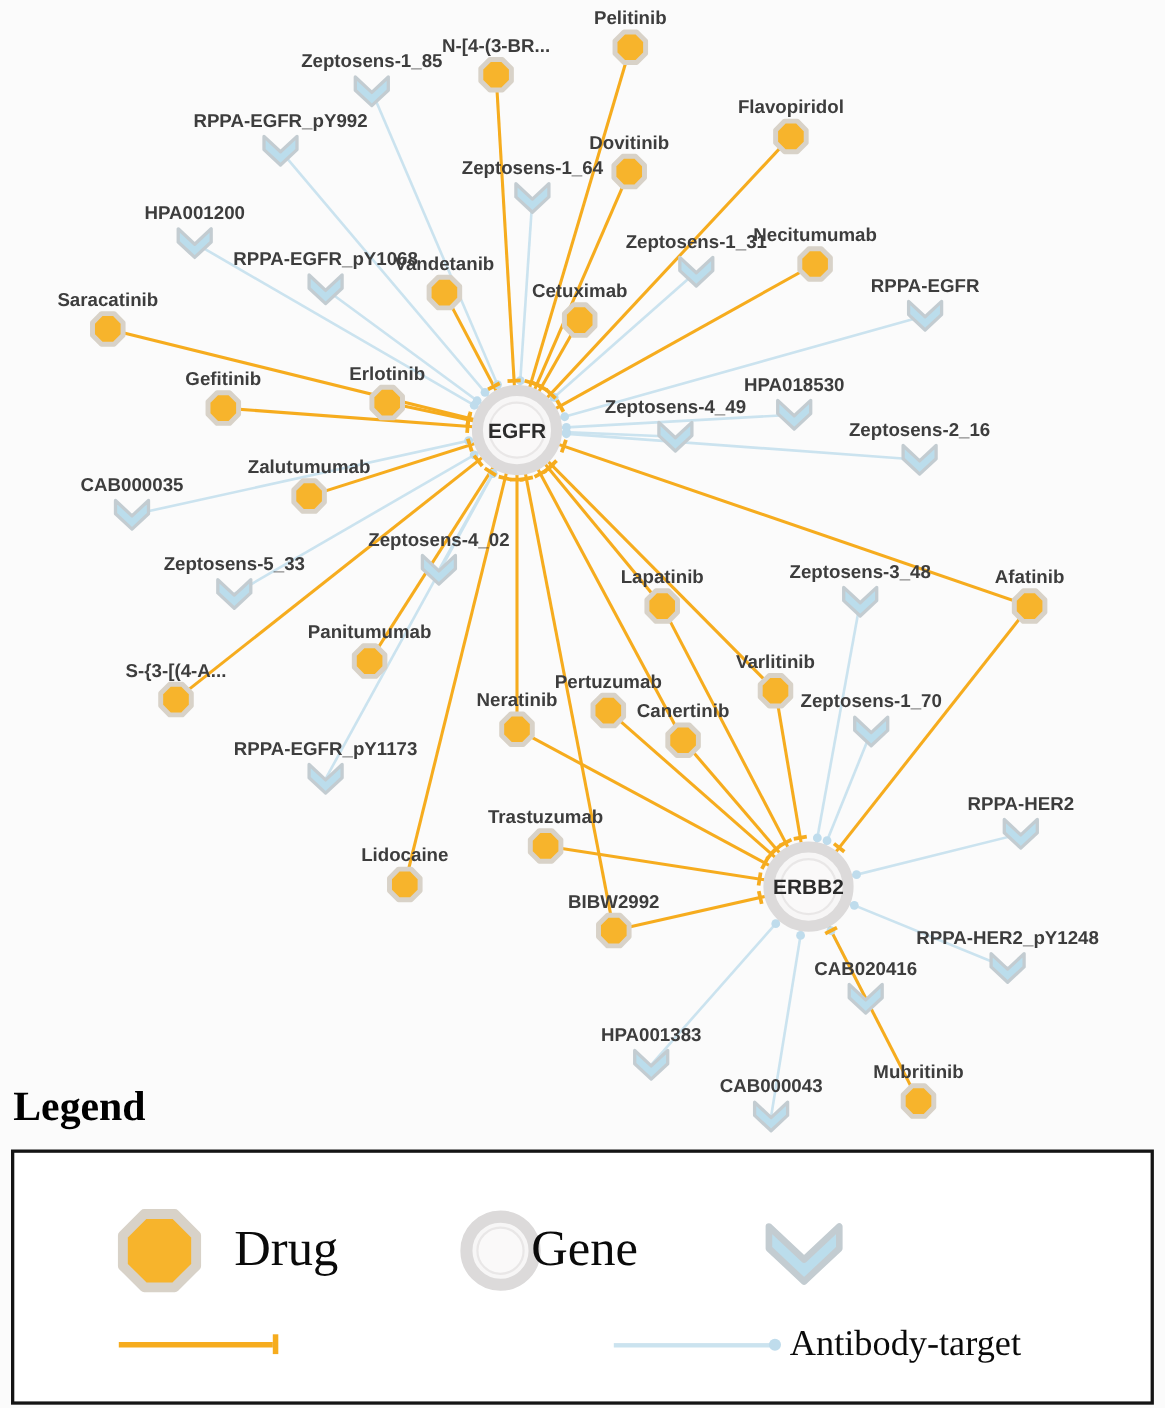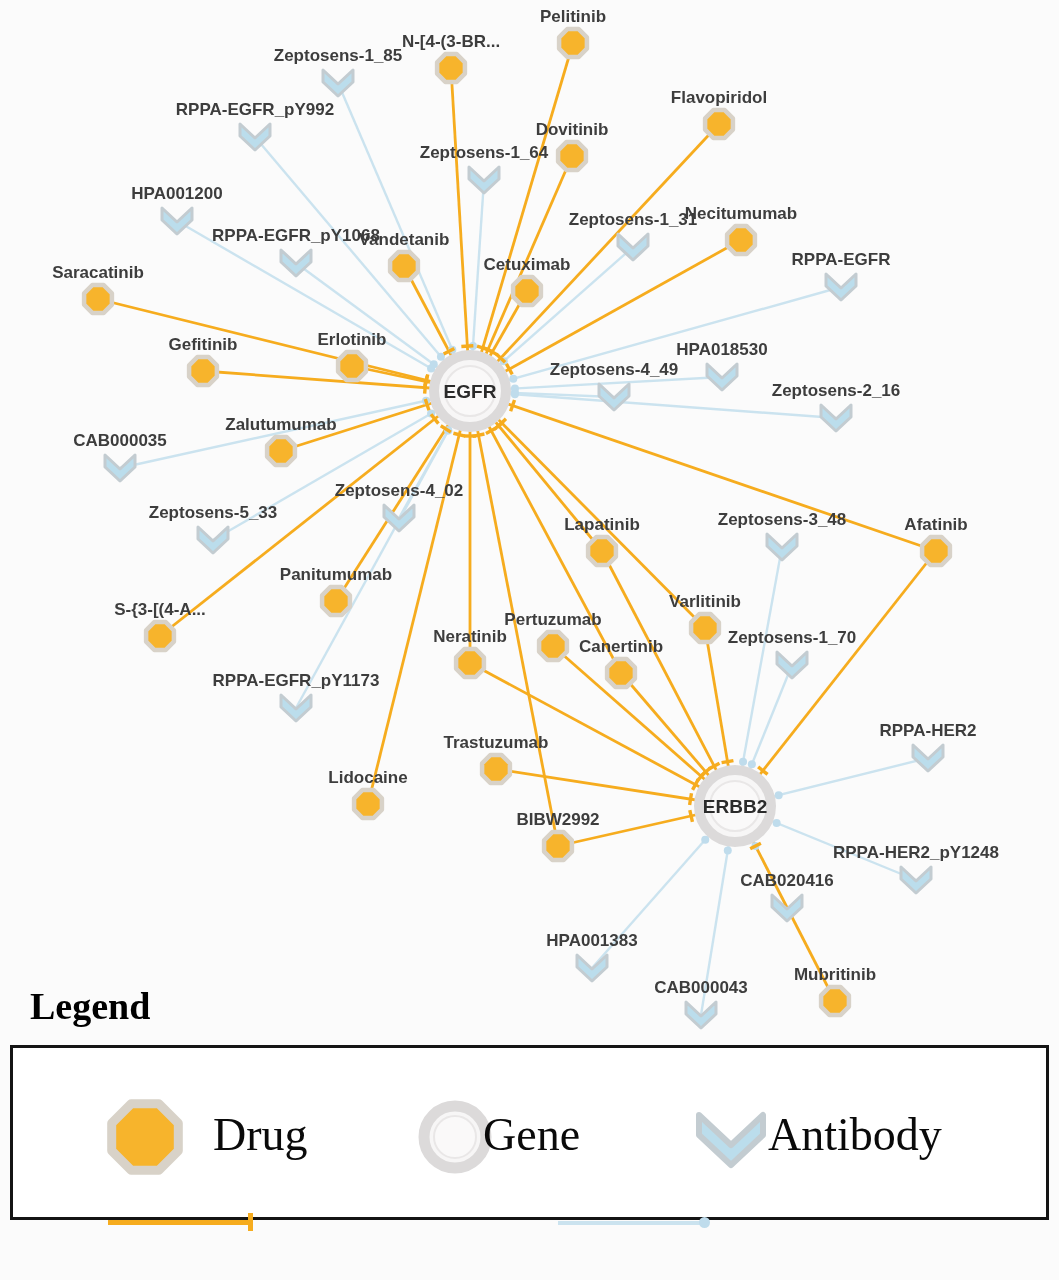--- a/index.html
+++ b/index.html
@@ -8,7 +8,7 @@
   #network-svg{position:absolute;left:0;top:0;}
   .node-label{font:700 17px "Liberation Sans",sans-serif;}
   .gene-label{font:700 19px "Liberation Sans",sans-serif;}
-  .legend-title{position:absolute;left:12px;top:984px;font:700 38px "Liberation Serif",serif;color:#000;margin-left:18px;}
+  .legend-title{position:absolute;left:12px;top:984px;font:700 38px "Liberation Serif",serif;color:#000;}
   .legend-box{position:absolute;left:10px;top:1045px;width:1039px;height:175px;
               border:3px solid #141414;background:#FFFFFF;box-sizing:border-box;}
   .legend-icon{position:absolute;}

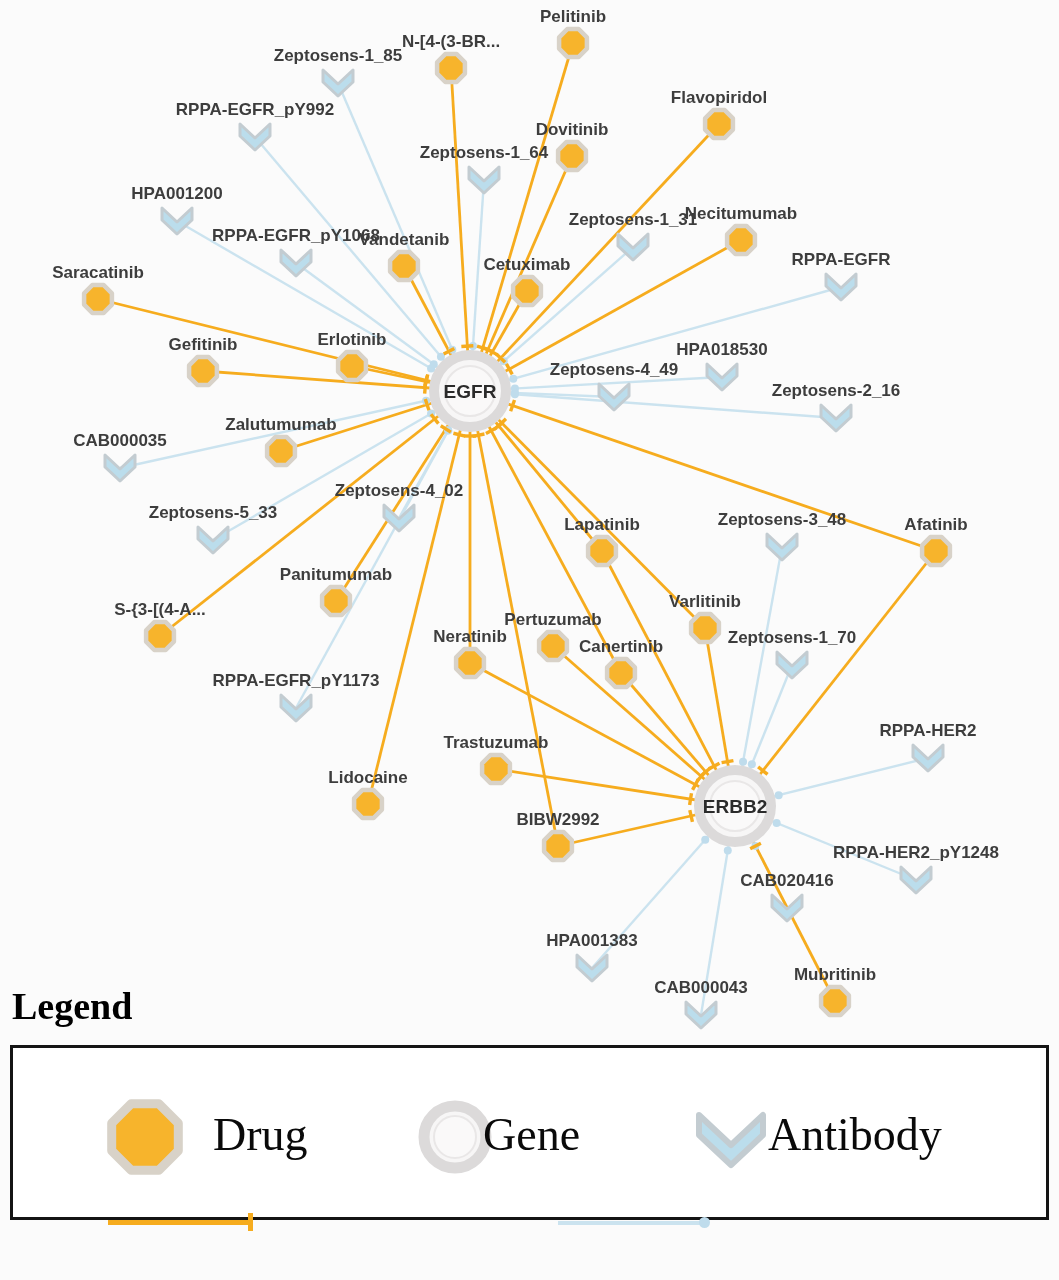--- a/index.html
+++ b/index.html
@@ -9,7 +9,7 @@
   .node-label{font:700 17px "Liberation Sans",sans-serif;}
   .gene-label{font:700 19px "Liberation Sans",sans-serif;}
   .legend-title{position:absolute;left:12px;top:984px;font:700 38px "Liberation Serif",serif;color:#000;}
-  .legend-box{position:absolute;left:10px;top:1045px;width:1039px;height:175px;
+  .legend-box{position:absolute;left:10px;top:1045px;width:1039px;height:232px;
               border:3px solid #141414;background:#FFFFFF;box-sizing:border-box;}
   .legend-icon{position:absolute;}
   .legend-node-label{position:absolute;top:60px;font:400 46px "Liberation Serif",serif;color:#0A0A0A;line-height:54px;}

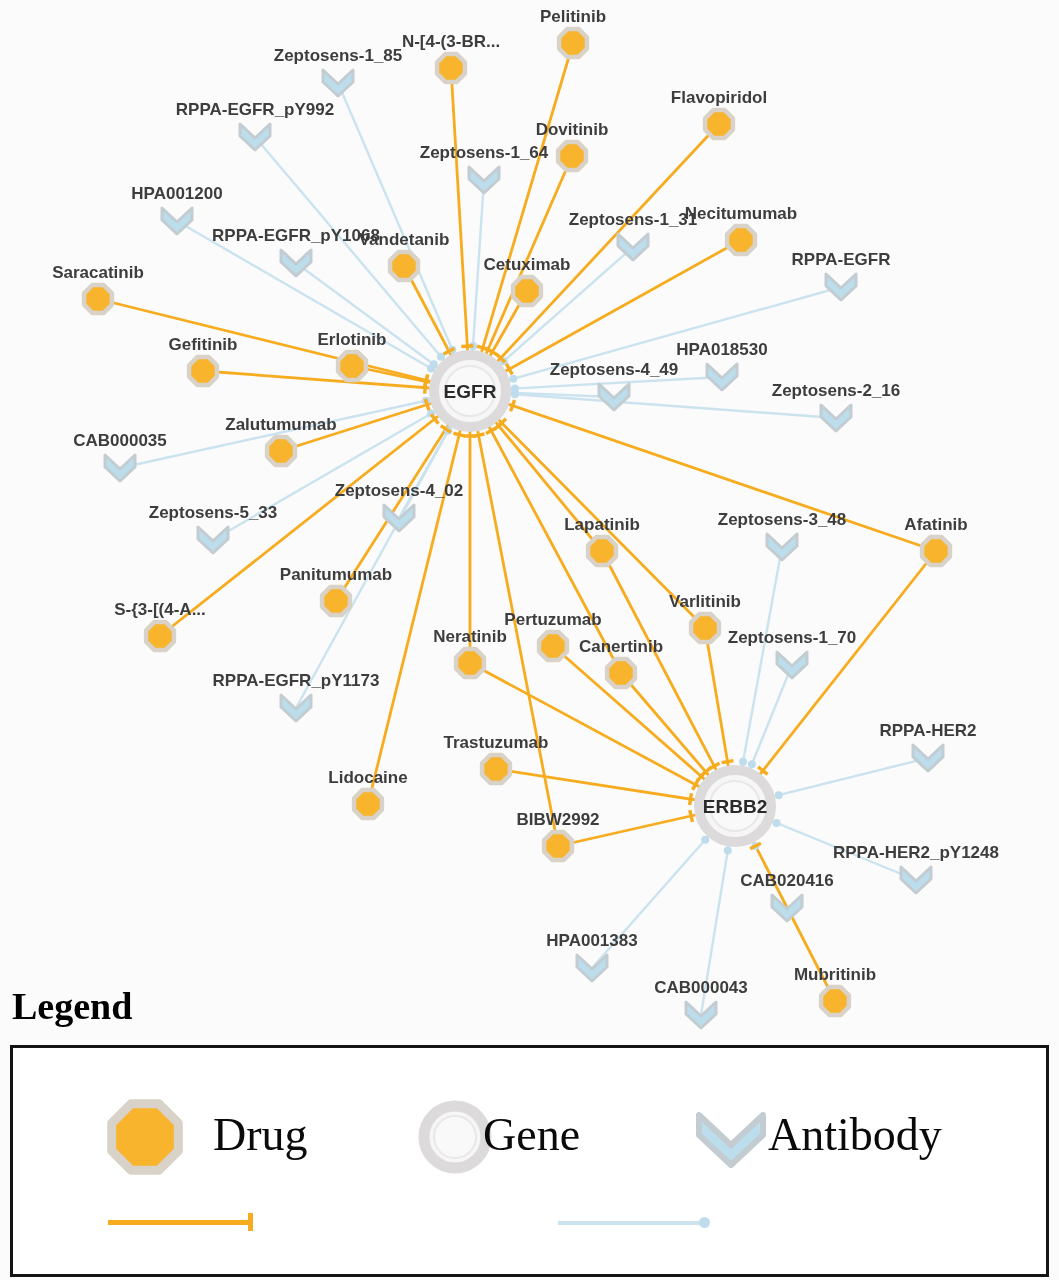--- a/index.html
+++ b/index.html
@@ -337,7 +337,6 @@
     <svg class="legend-icon" style="left:673px;top:41px" width="90" height="90">
       <path d="M 13,26 L 45,56 L 77,26 L 77,46 L 45,76 L 13,46 Z" stroke-width="6" stroke-linejoin="round" fill="#BBDDEC" stroke="#C3CCD1"></path>
     </svg>
-    <span class="legend-node-label" style="left:755px">Antibody</span>
 
     <div class="edge-sample" style="left: 95px; top: 172px; width: 140px; height: 5px; background: rgb(246, 172, 30);"></div>
     <div class="edge-sample" style="left: 235px; top: 165px; width: 5px; height: 18px; background: rgb(246, 172, 30);"></div>

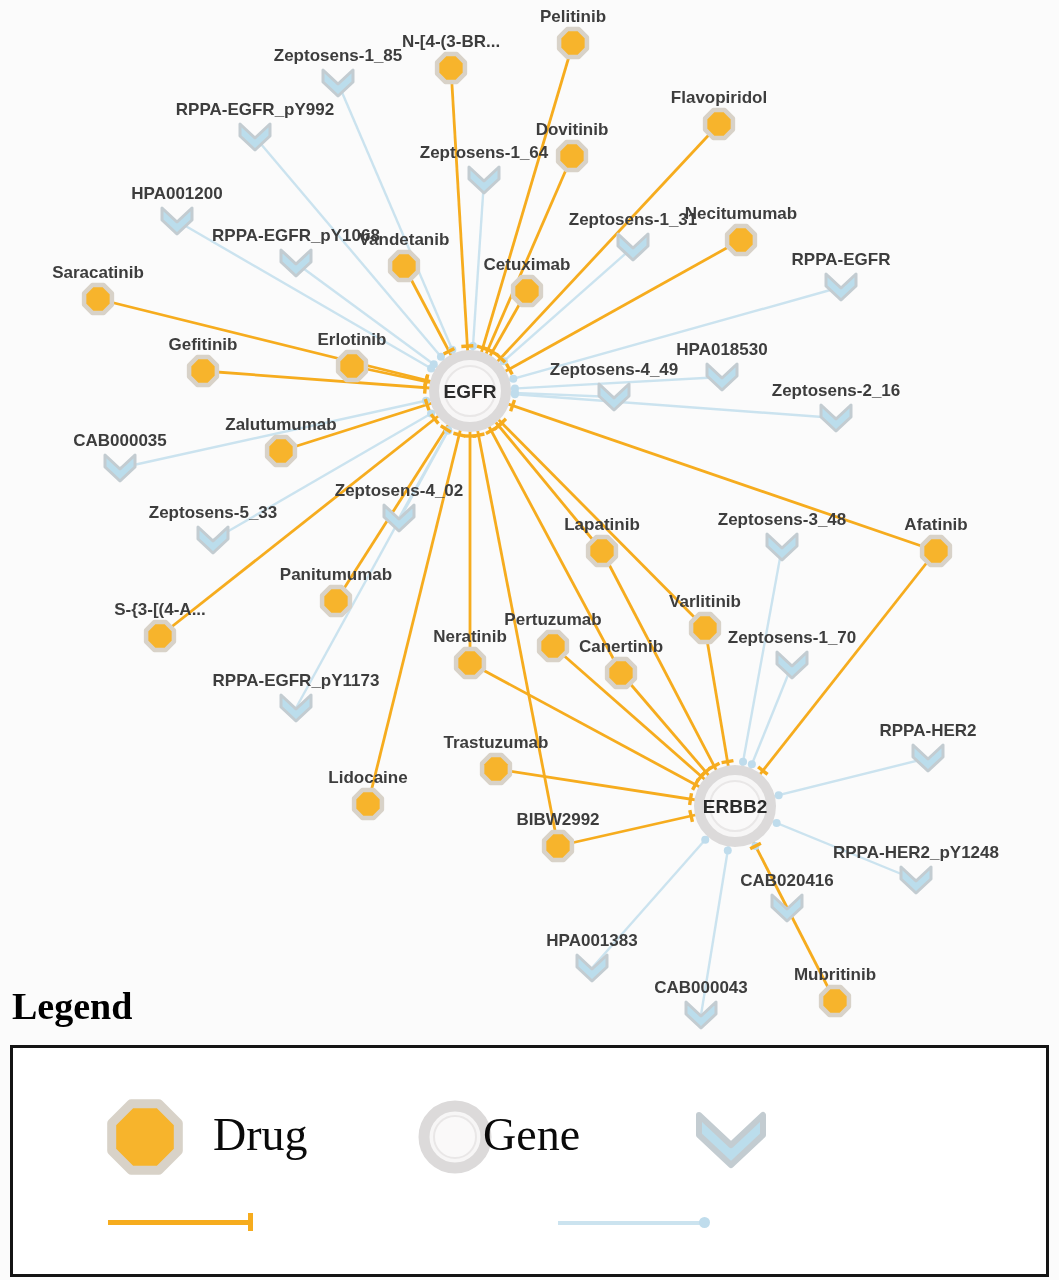--- a/index.html
+++ b/index.html
@@ -343,6 +343,7 @@
 
     <div class="edge-sample" style="left: 545px; top: 173px; width: 142px; height: 4px; background: rgb(203, 227, 239);"></div>
     <div class="edge-sample edge-dot" style="left: 686px; top: 169px; width: 11px; height: 11px; background: rgb(191, 220, 236);"></div>
+    <span class="legend-edge-label" style="left:705px">Antibody-target</span>
   </div>
 
 </div>

